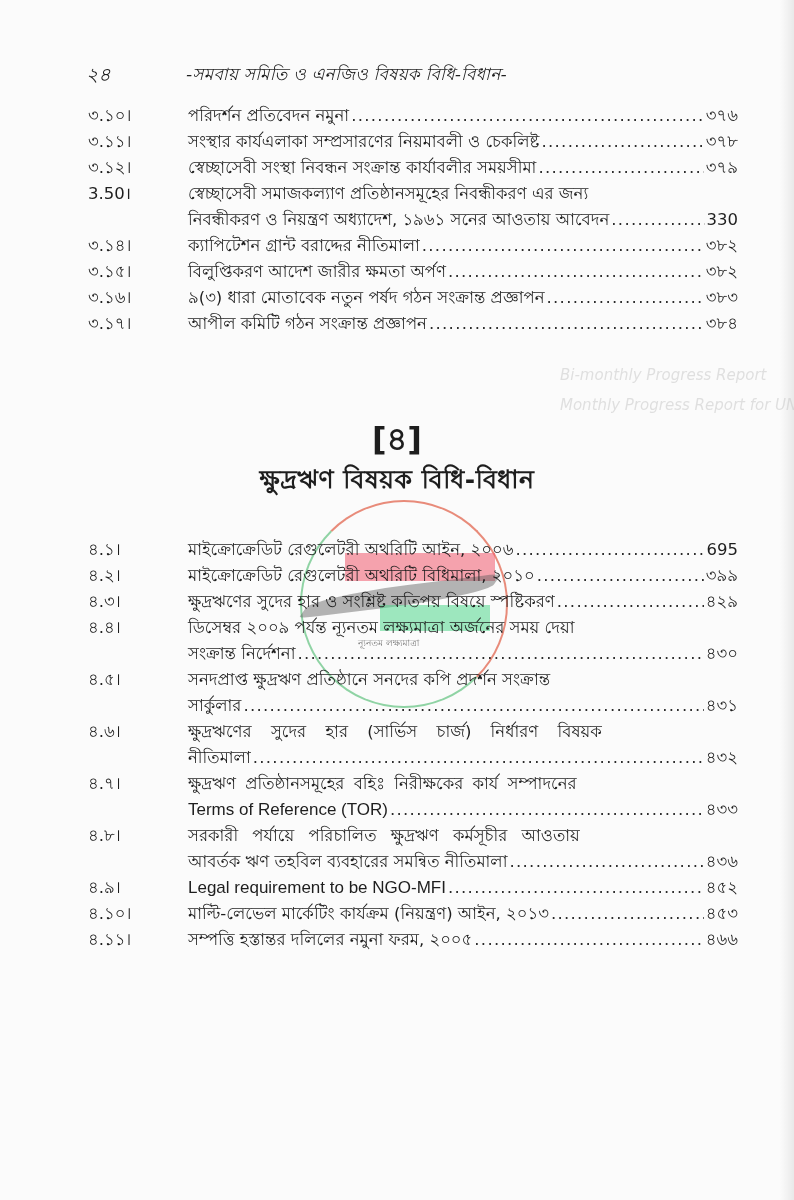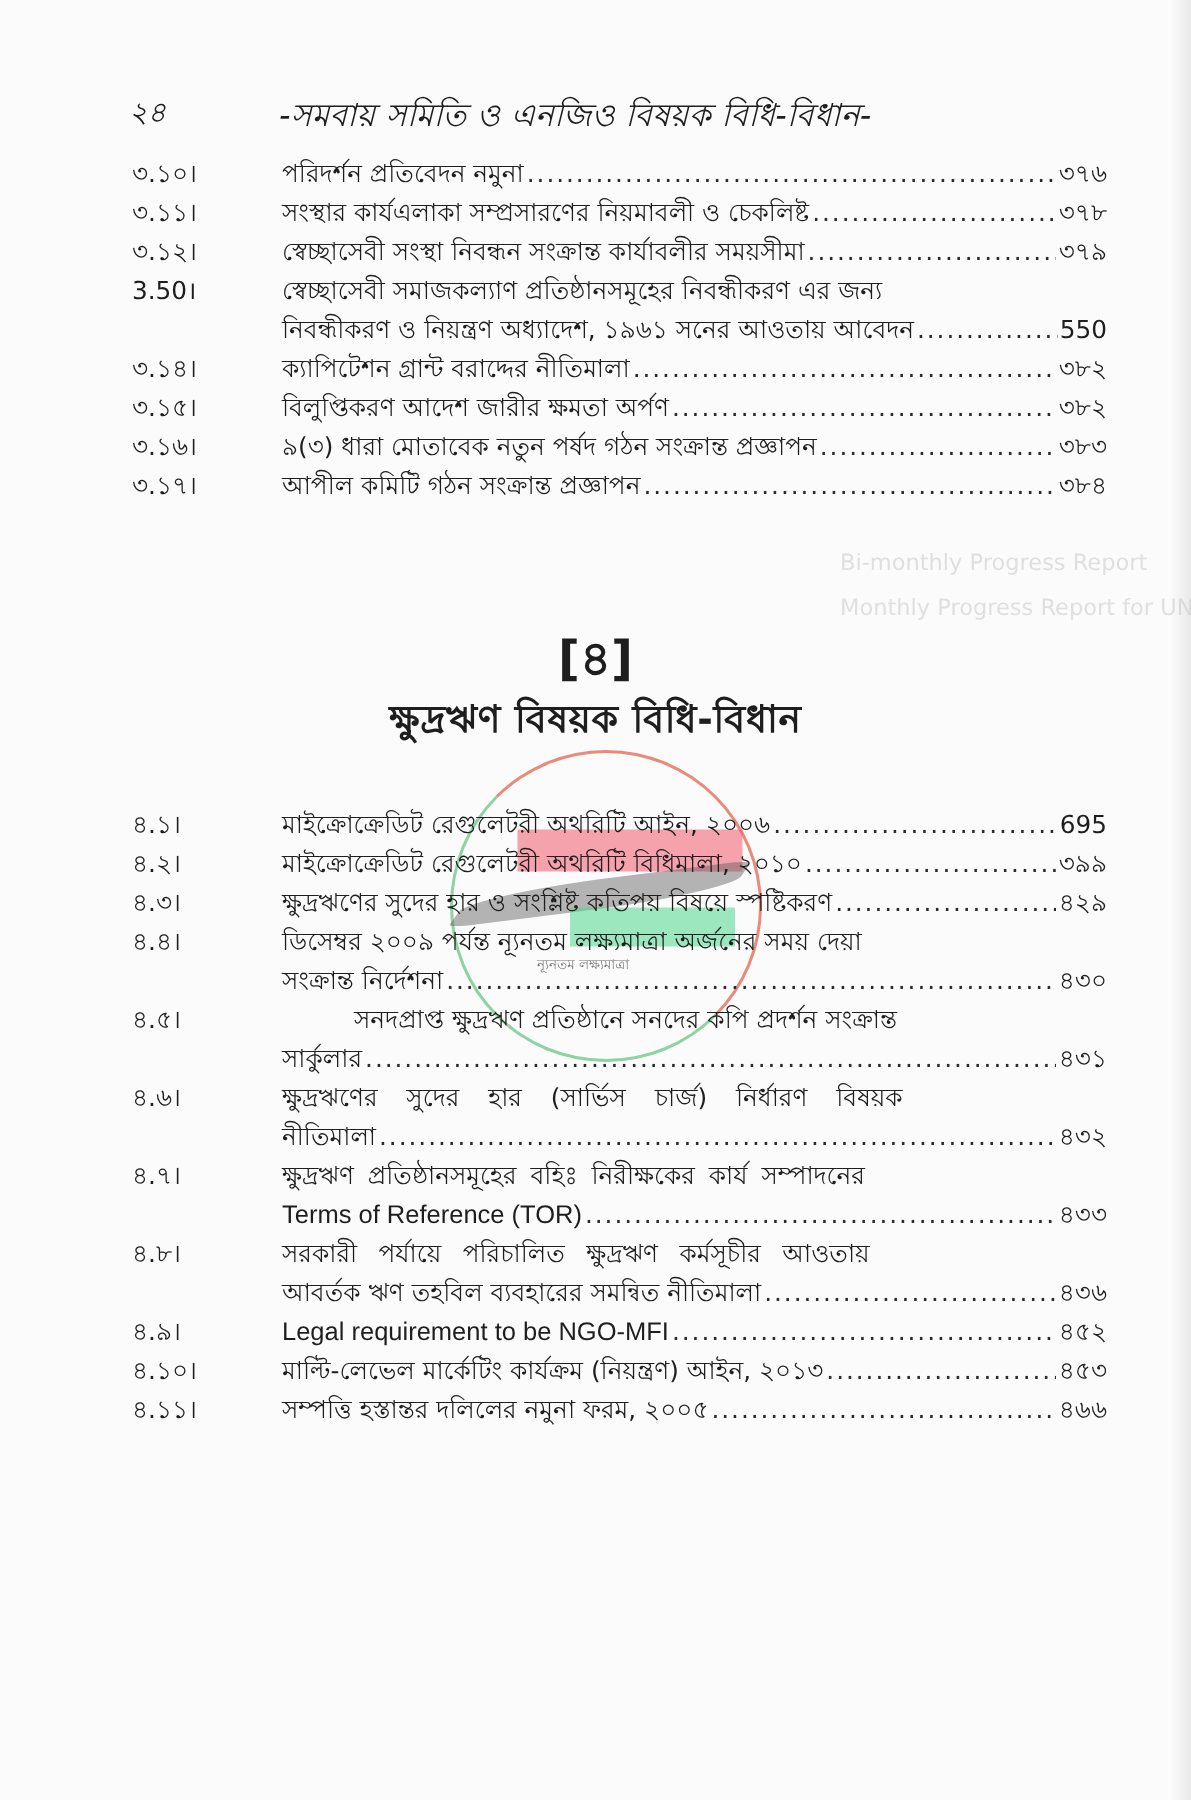--- a/index.html
+++ b/index.html
@@ -19,7 +19,7 @@
 
   .header { position: absolute; top: 60px; left: 86px; width: 640px; height: 34px; }
   .header .pageno { position: absolute; left: 0; top: 0; font-size: 19px; font-style: italic; }
-  .header .runhead { position: absolute; left: 100px; top: 1px; font-size: 21px; font-style: italic; letter-spacing: 0.2px; }
+  .header .runhead { position: absolute; left: 100px; top: 1px; font-size: 17px; font-style: italic; letter-spacing: 0.2px; }
 
   .toc { position: absolute; left: 88px; width: 650px; }
   .row { position: relative; height: 26px; font-size: 16.5px; line-height: 26px; }

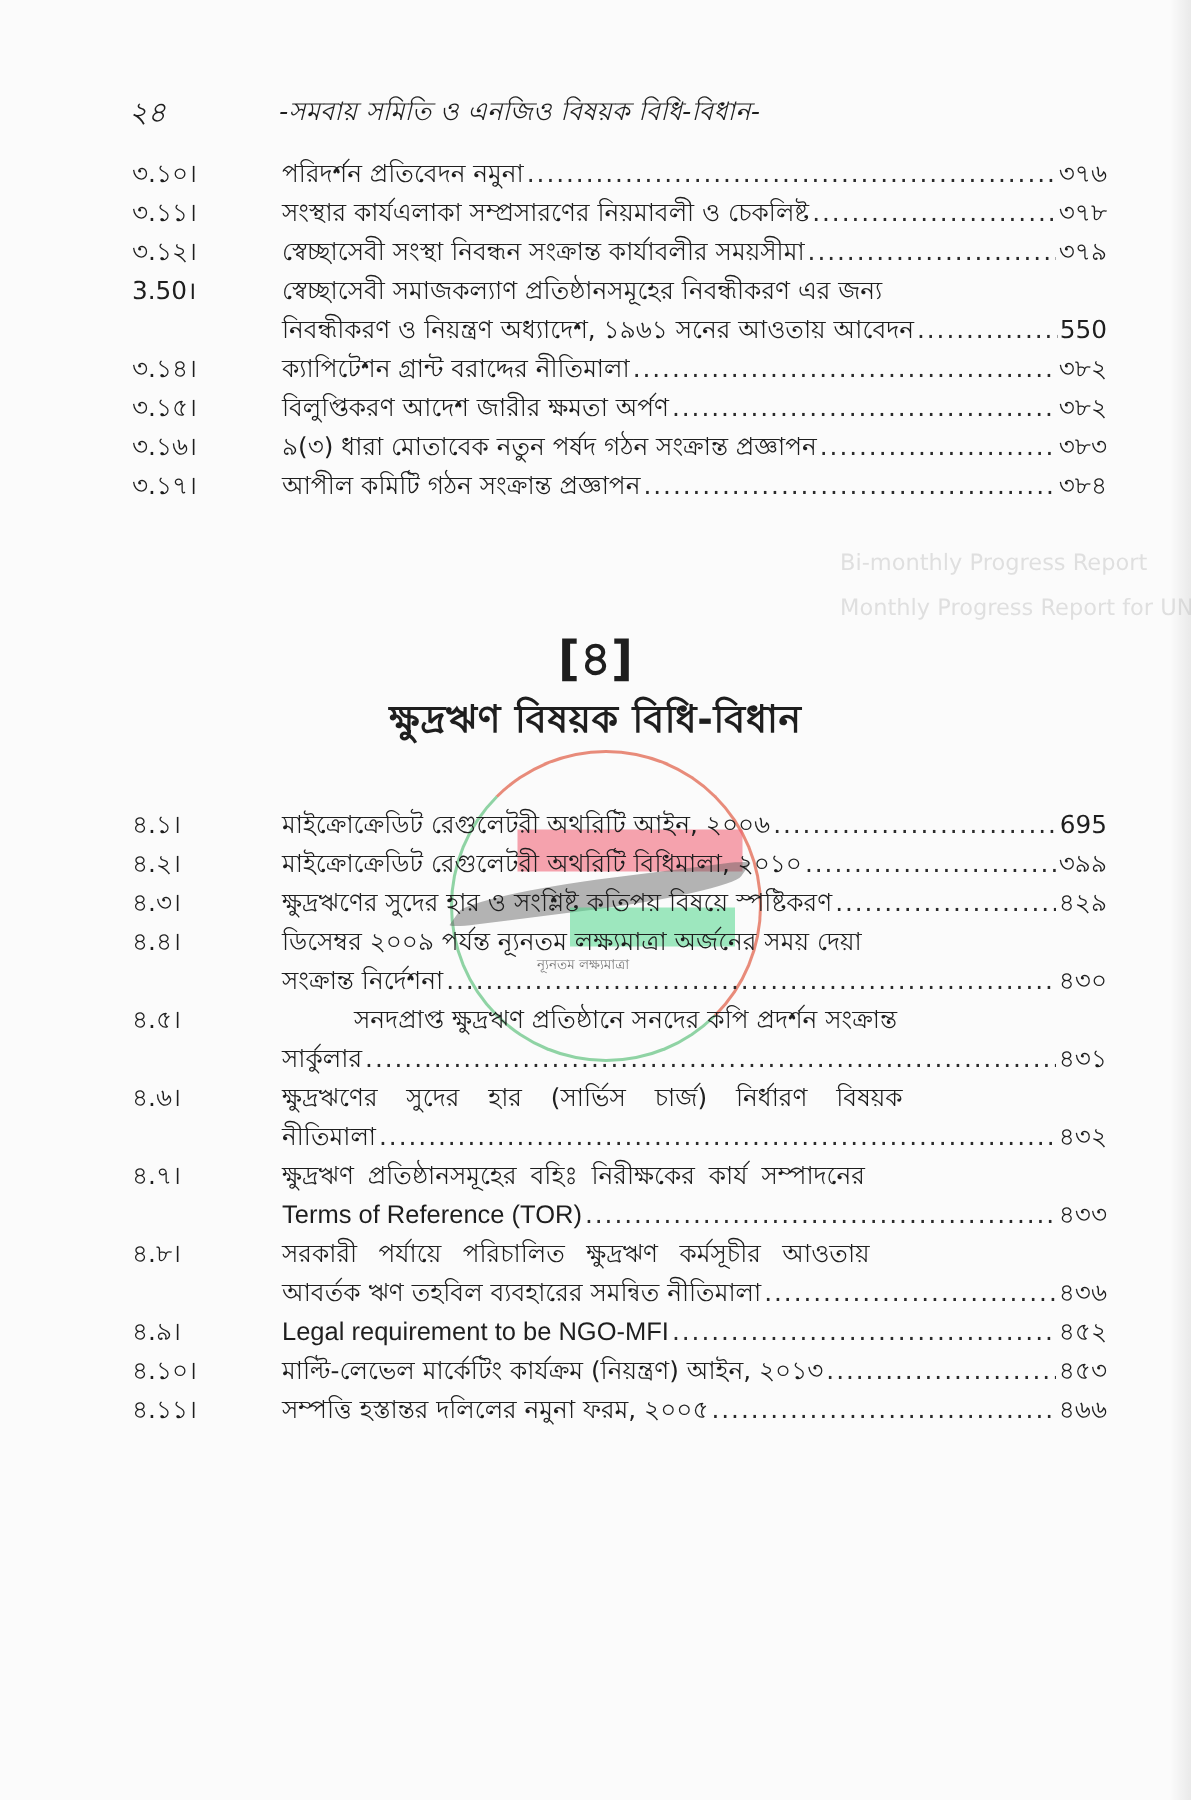--- a/index.html
+++ b/index.html
@@ -92,7 +92,7 @@
     <span class="text">
         <span class="label">নিবন্ধীকরণ ও নিয়ন্ত্রণ অধ্যাদেশ, ১৯৬১ সনের আওতায় আবেদন</span>
         <span class="dots"></span>
-        <span class="pg">550</span>
+        <span class="pg">330</span>
       </span>
   </div>
   <div class="row">

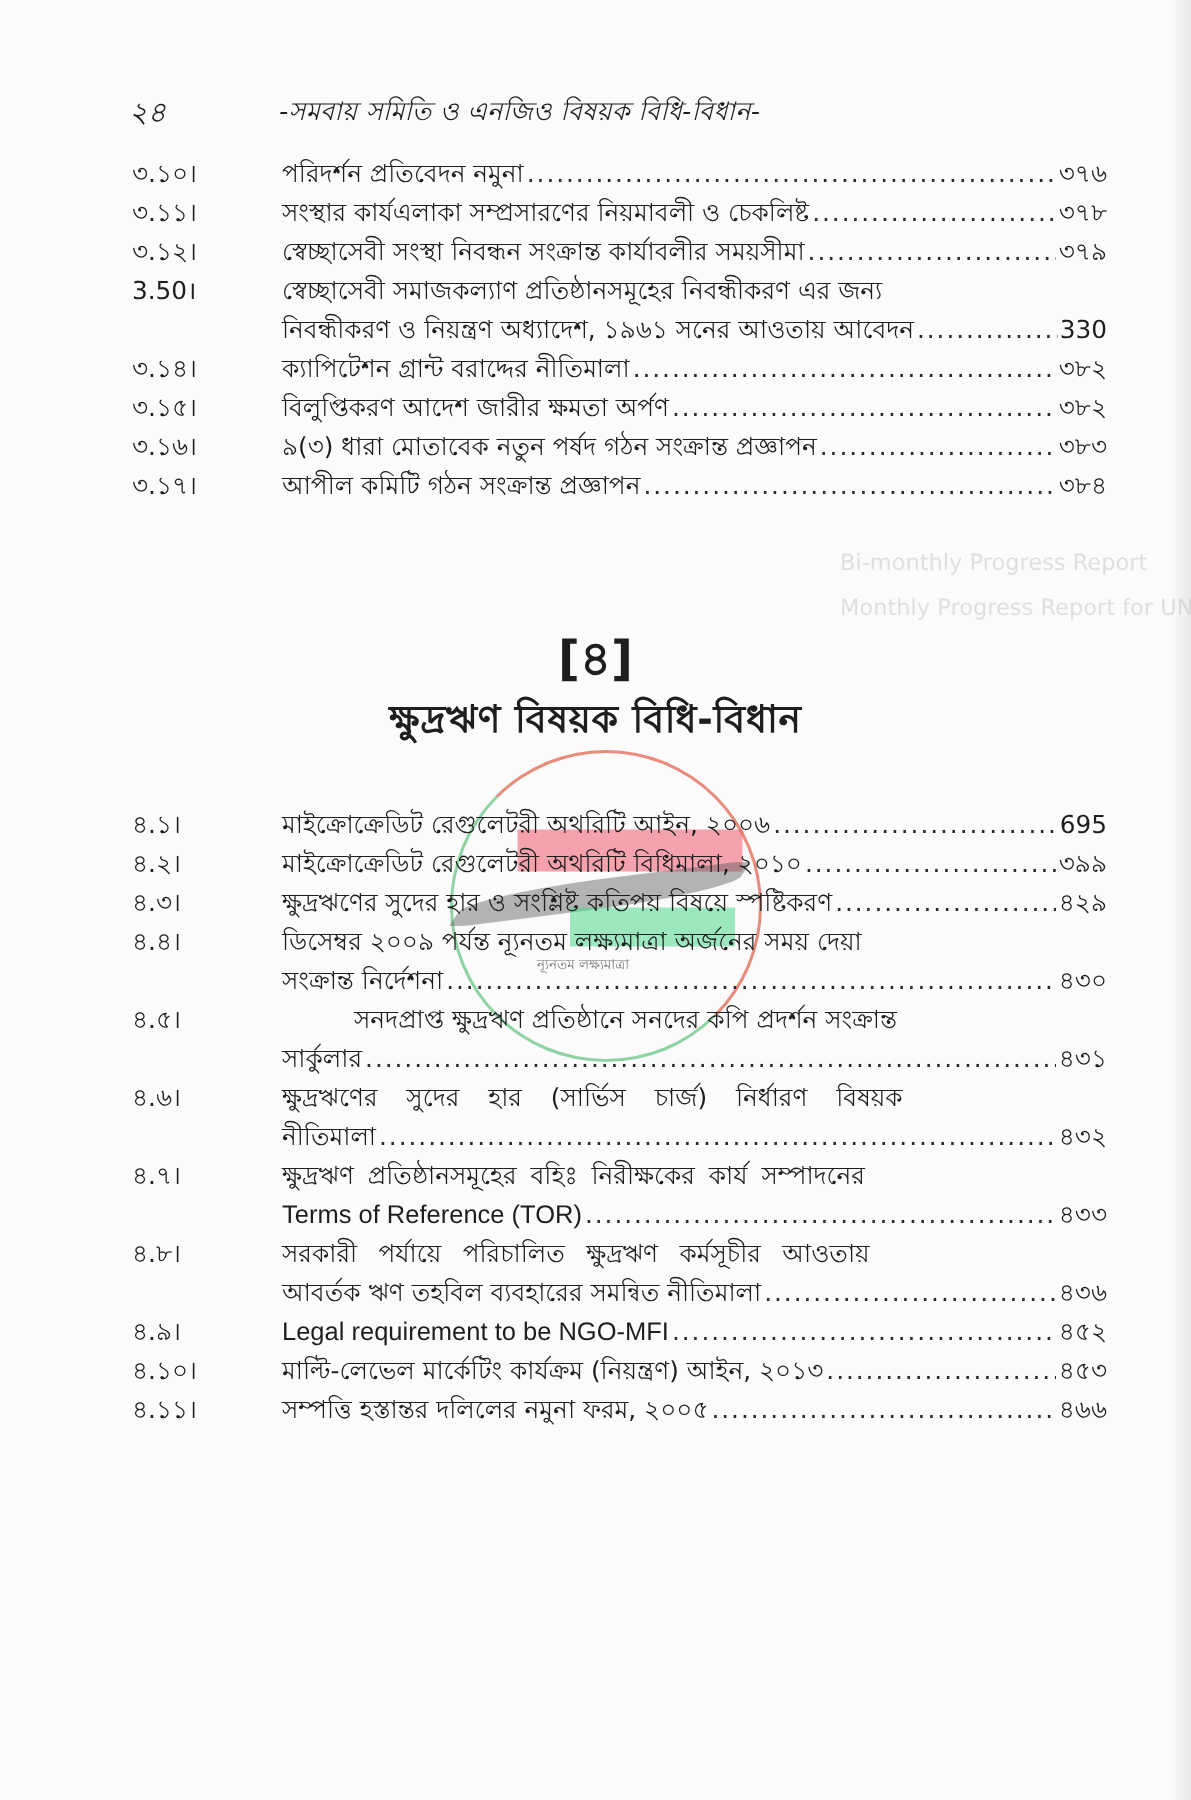--- a/index.html
+++ b/index.html
@@ -15,7 +15,7 @@
     background: linear-gradient(to right, rgba(0,0,0,0), rgba(0,0,0,0.07));
   }
   
-  .bleed { position: absolute; color: #c9c9c9; font-size: 15px; opacity: 0.55; white-space: nowrap; }
+  .bleed { position: absolute; color: #c9c9c9; font-size: 15px; opacity: 0.55; white-space: nowrap; font-style: italic; }
 
   .header { position: absolute; top: 60px; left: 86px; width: 640px; height: 34px; }
   .header .pageno { position: absolute; left: 0; top: 0; font-size: 19px; font-style: italic; }

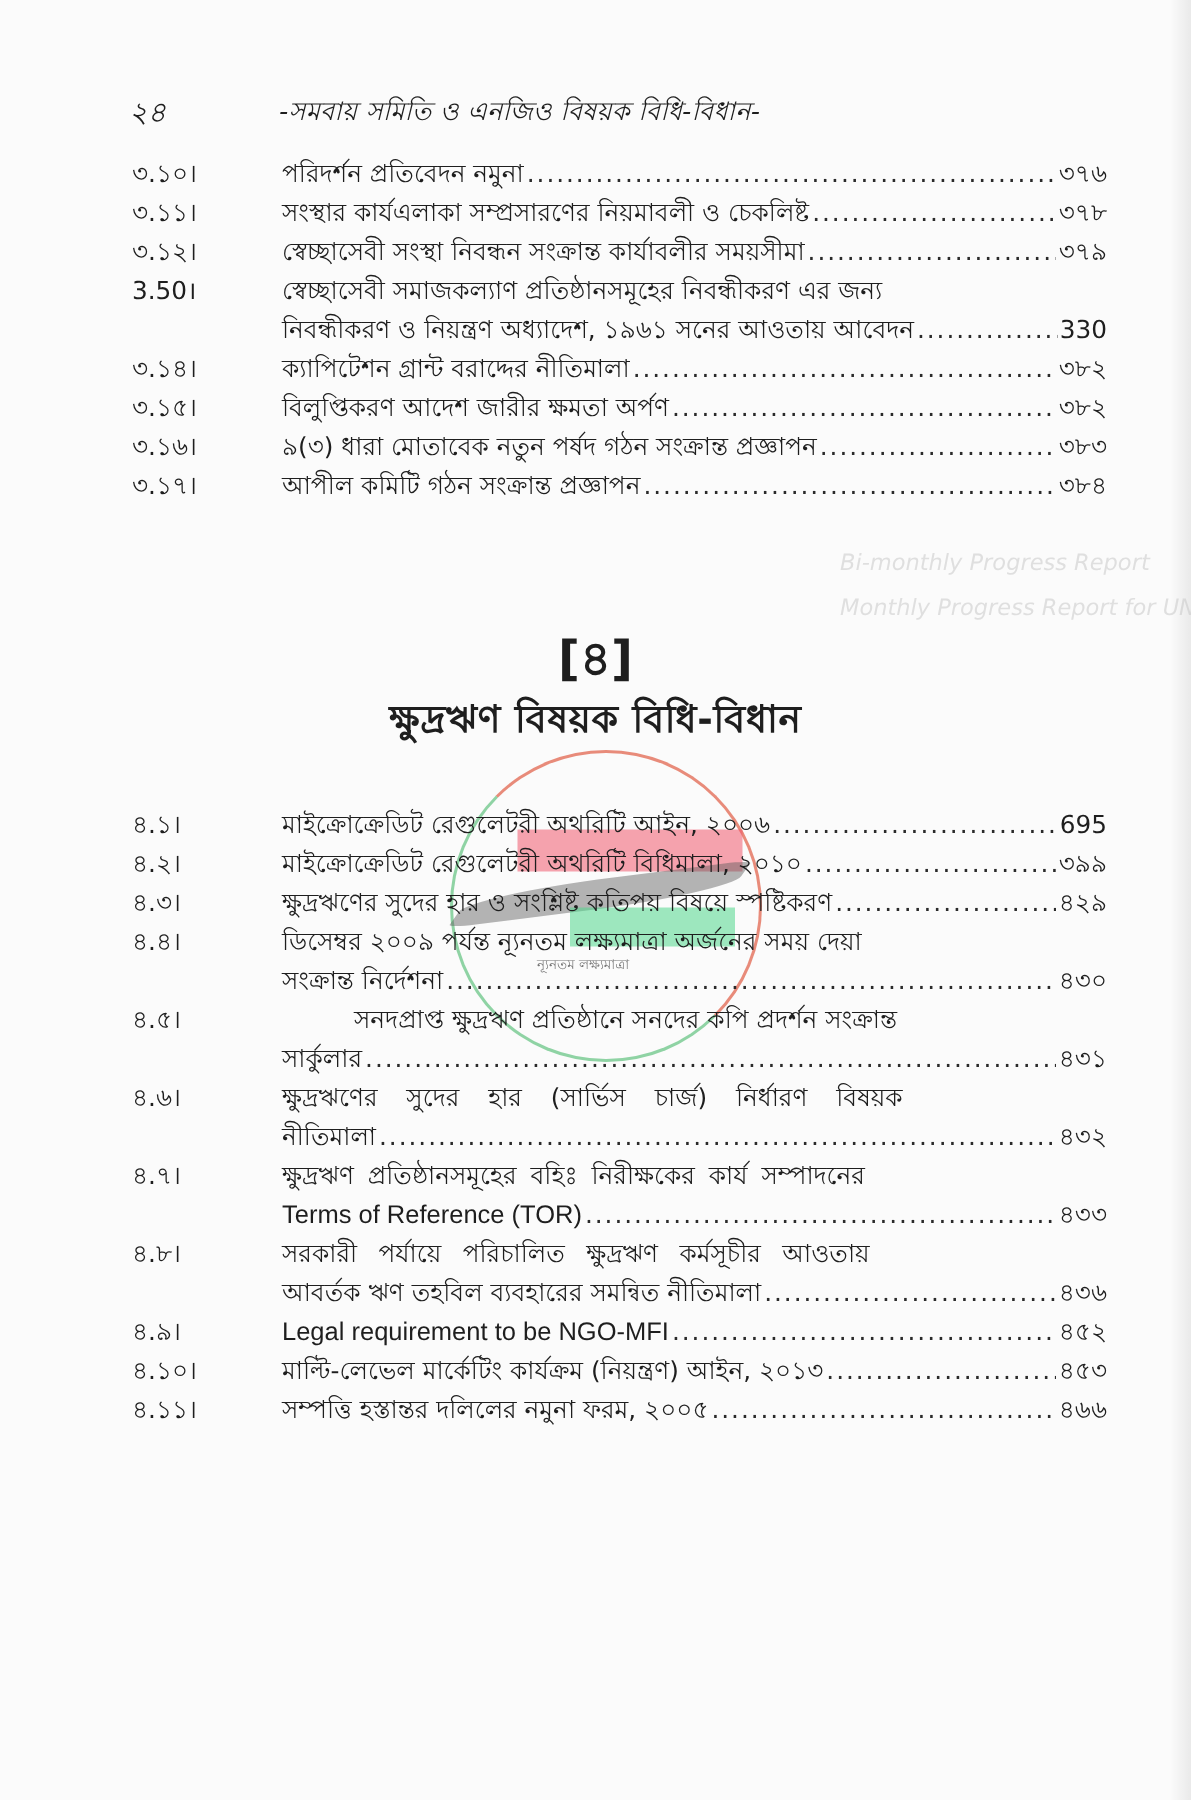--- a/index.html
+++ b/index.html
@@ -26,7 +26,7 @@
   .row .num { position: absolute; left: 0; width: 80px; }
   .row .text { position: absolute; left: 100px; right: 0; display: flex; align-items: flex-end; }
   .row .label { white-space: nowrap; }
-  .row .label.just { flex: 1; display: flex; justify-content: space-between; margin-left: 48px; }
+  .row .label.just { flex: 1; display: flex; justify-content: space-between; }
   .row .dots { flex: 1; overflow: hidden; white-space: nowrap; margin: 0 2px; letter-spacing: 1.3px; color: #2a2a2a; }
   .row .dots::after { content: "........................................................................................................................................................"; }
   .row .pg { white-space: nowrap; }

